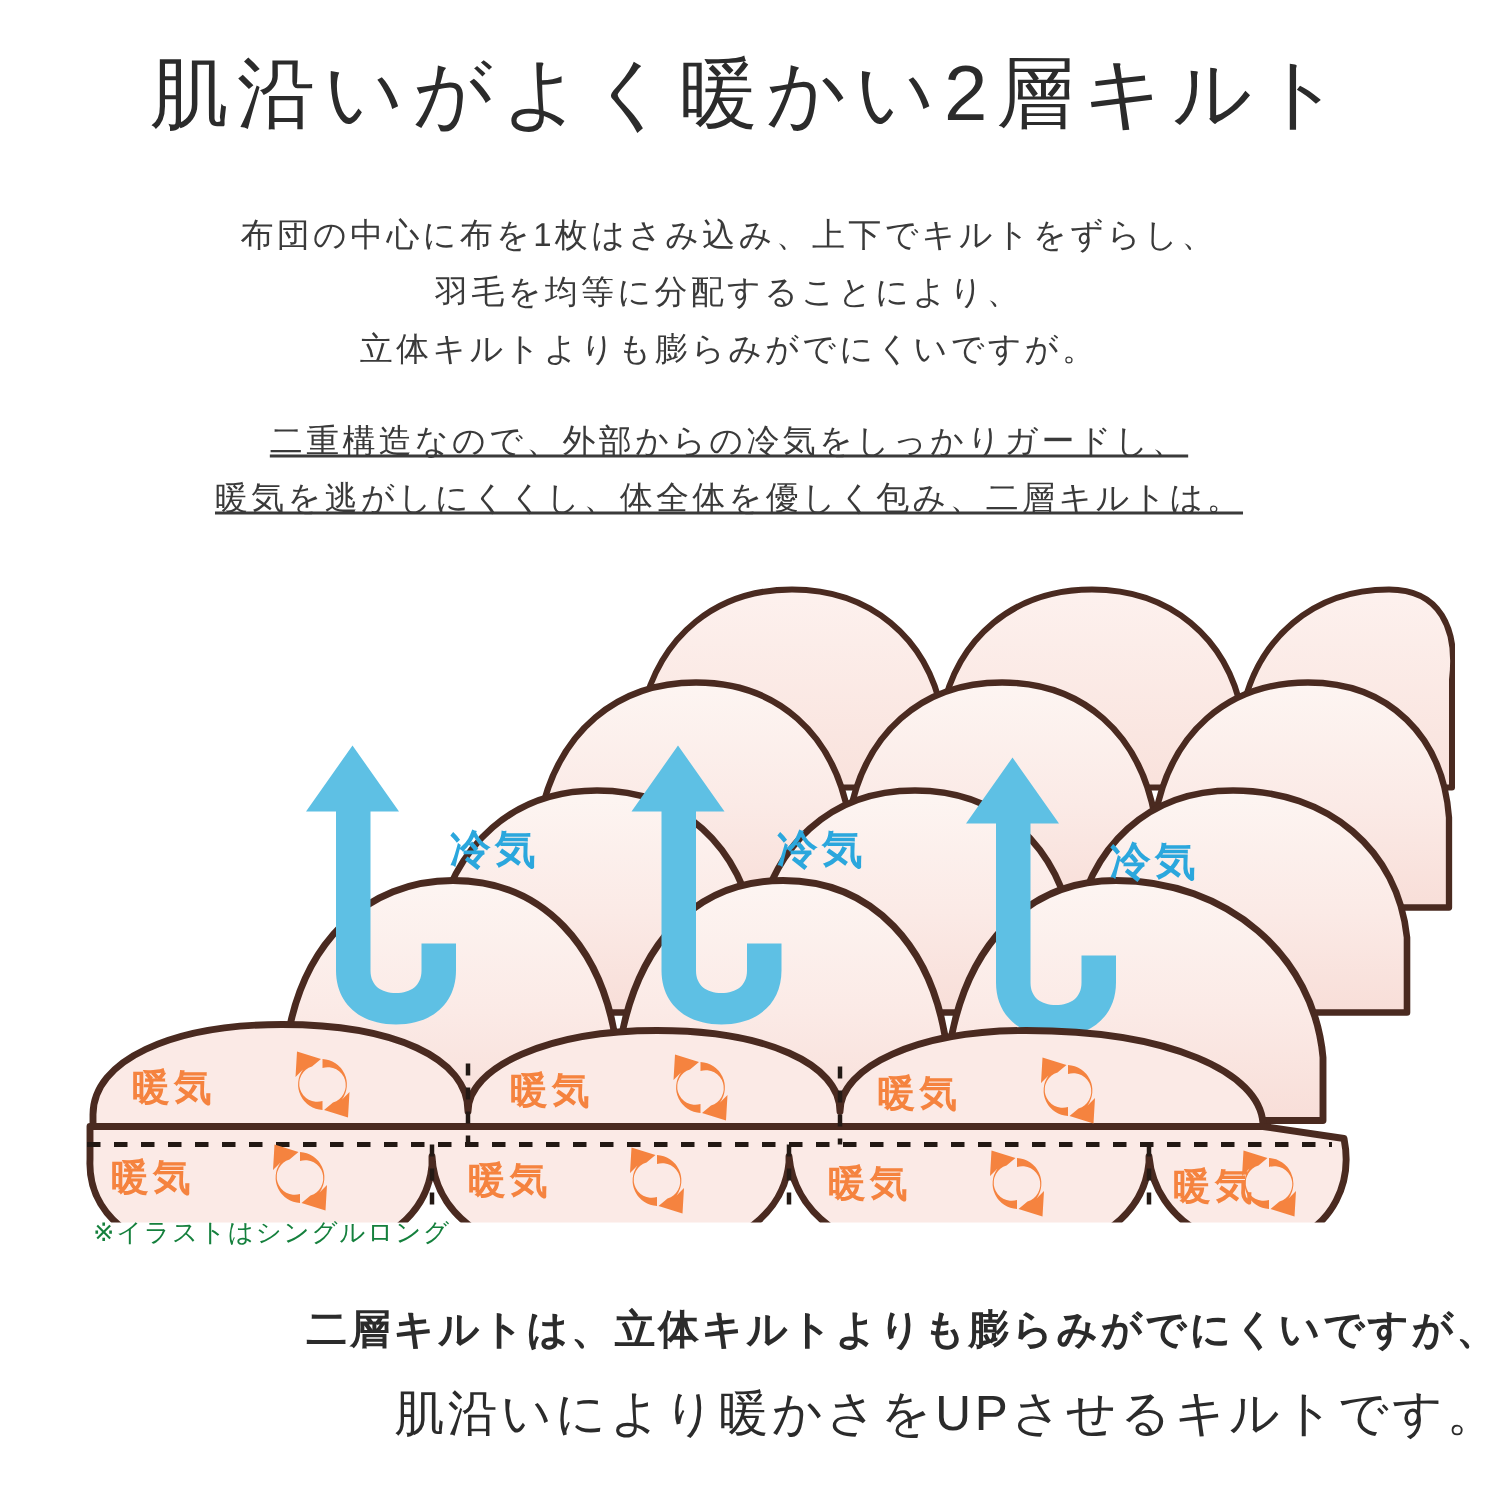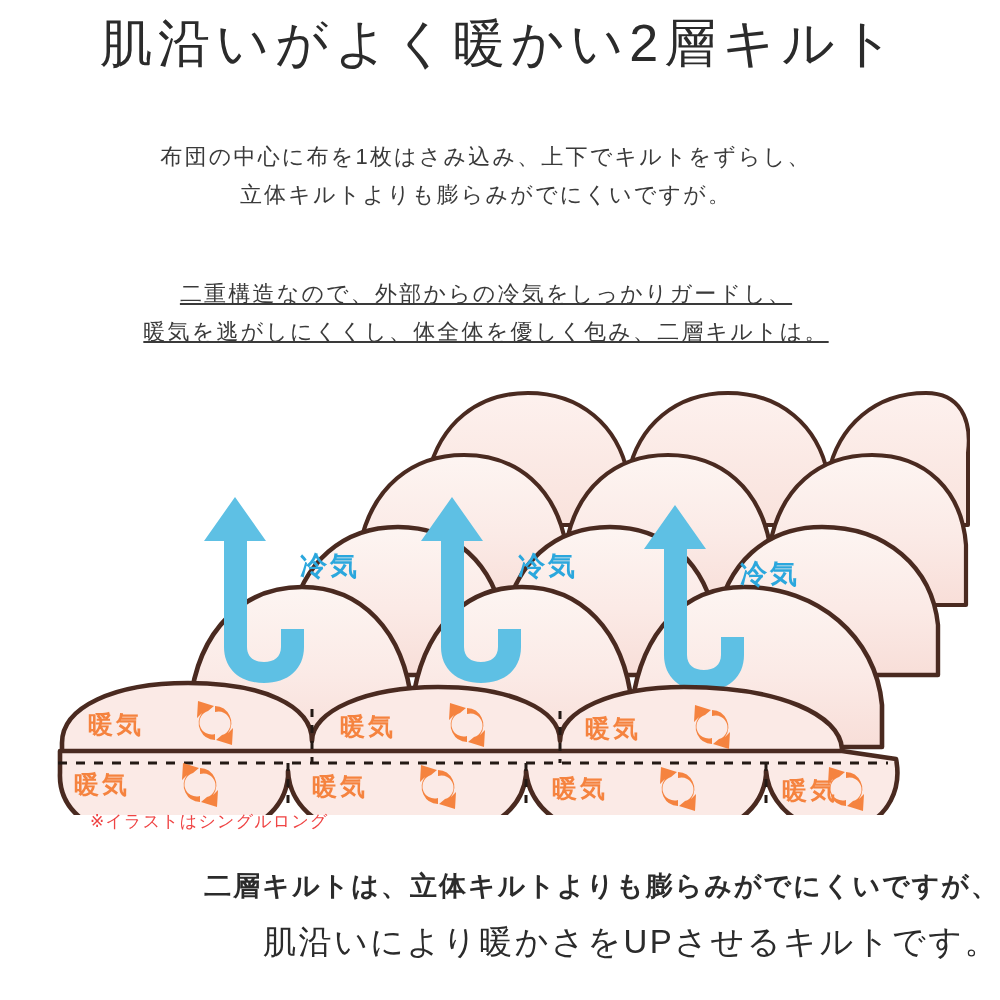--- a/index.html
+++ b/index.html
@@ -26,7 +26,7 @@
   
   .title {
     position: absolute;
-    top: 12px;
+    top: 32px;
     left: 0;
     width: 1000px;
     text-align: center;

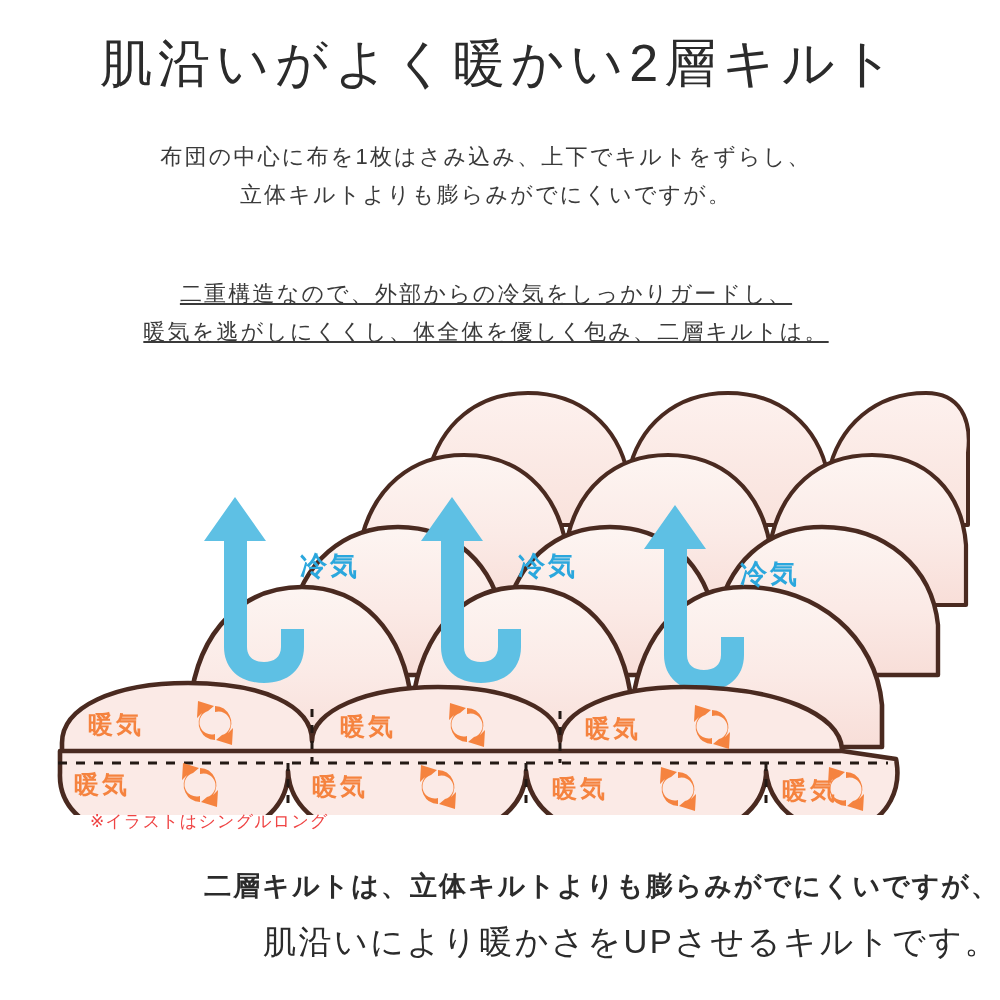--- a/index.html
+++ b/index.html
@@ -120,6 +120,7 @@
 
   <div class="intro p1">
     <span class="ln">布団の中心に布を1枚はさみ込み、上下でキルトをずらし、</span>
+    <span class="ln">羽毛を均等に分配することにより、</span>
     <span class="ln">立体キルトよりも膨らみがでにくいですが。</span>
   </div>
 

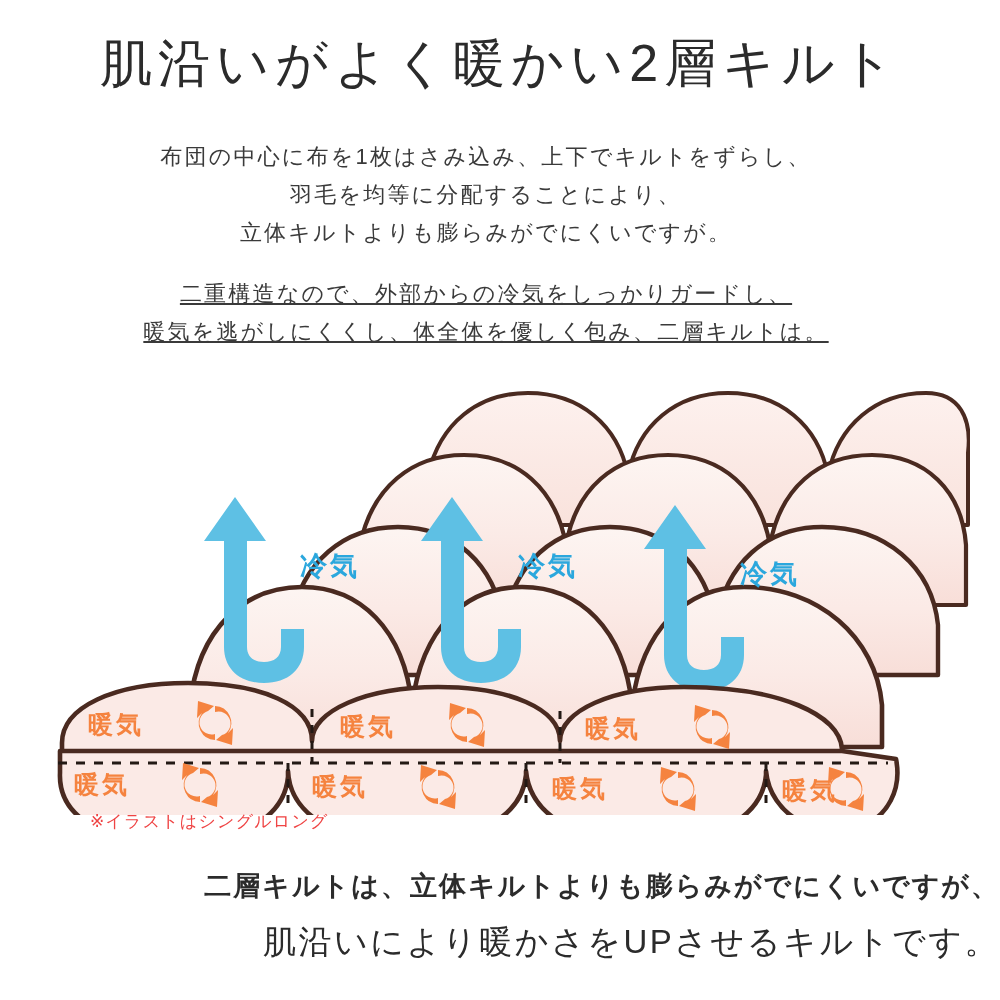--- a/index.html
+++ b/index.html
@@ -70,9 +70,8 @@
     top: 810px;
     font-size: 17px;
     letter-spacing: 1.2px;
-    color: #ef4444;
+    color: #15803d;
     white-space: nowrap;
-    margin-left: 28px;
   }
 
   

